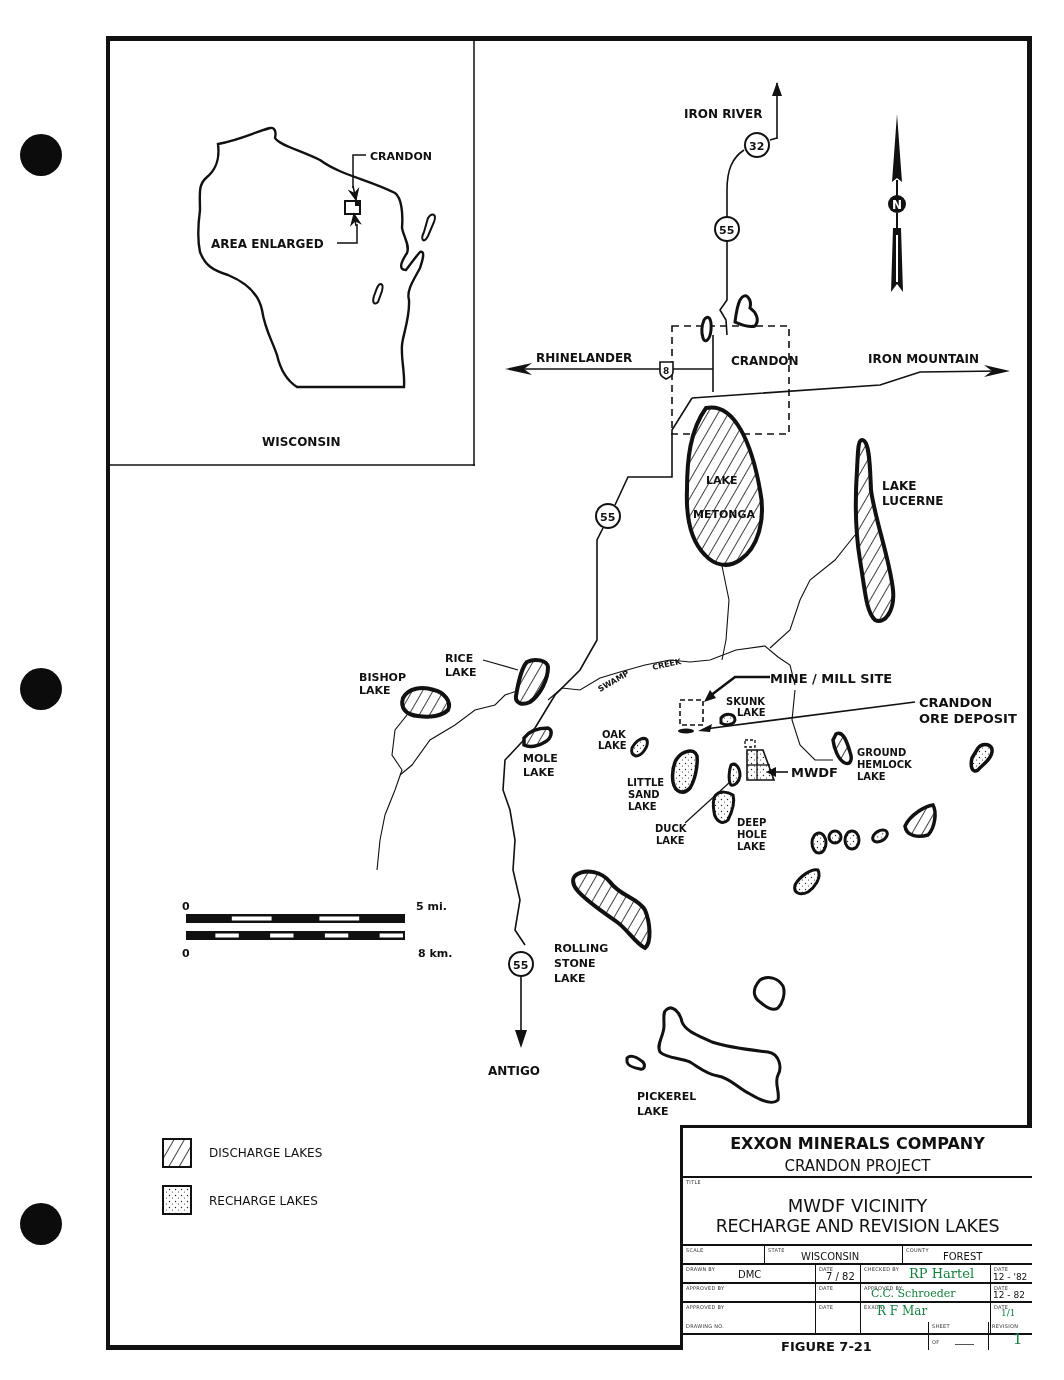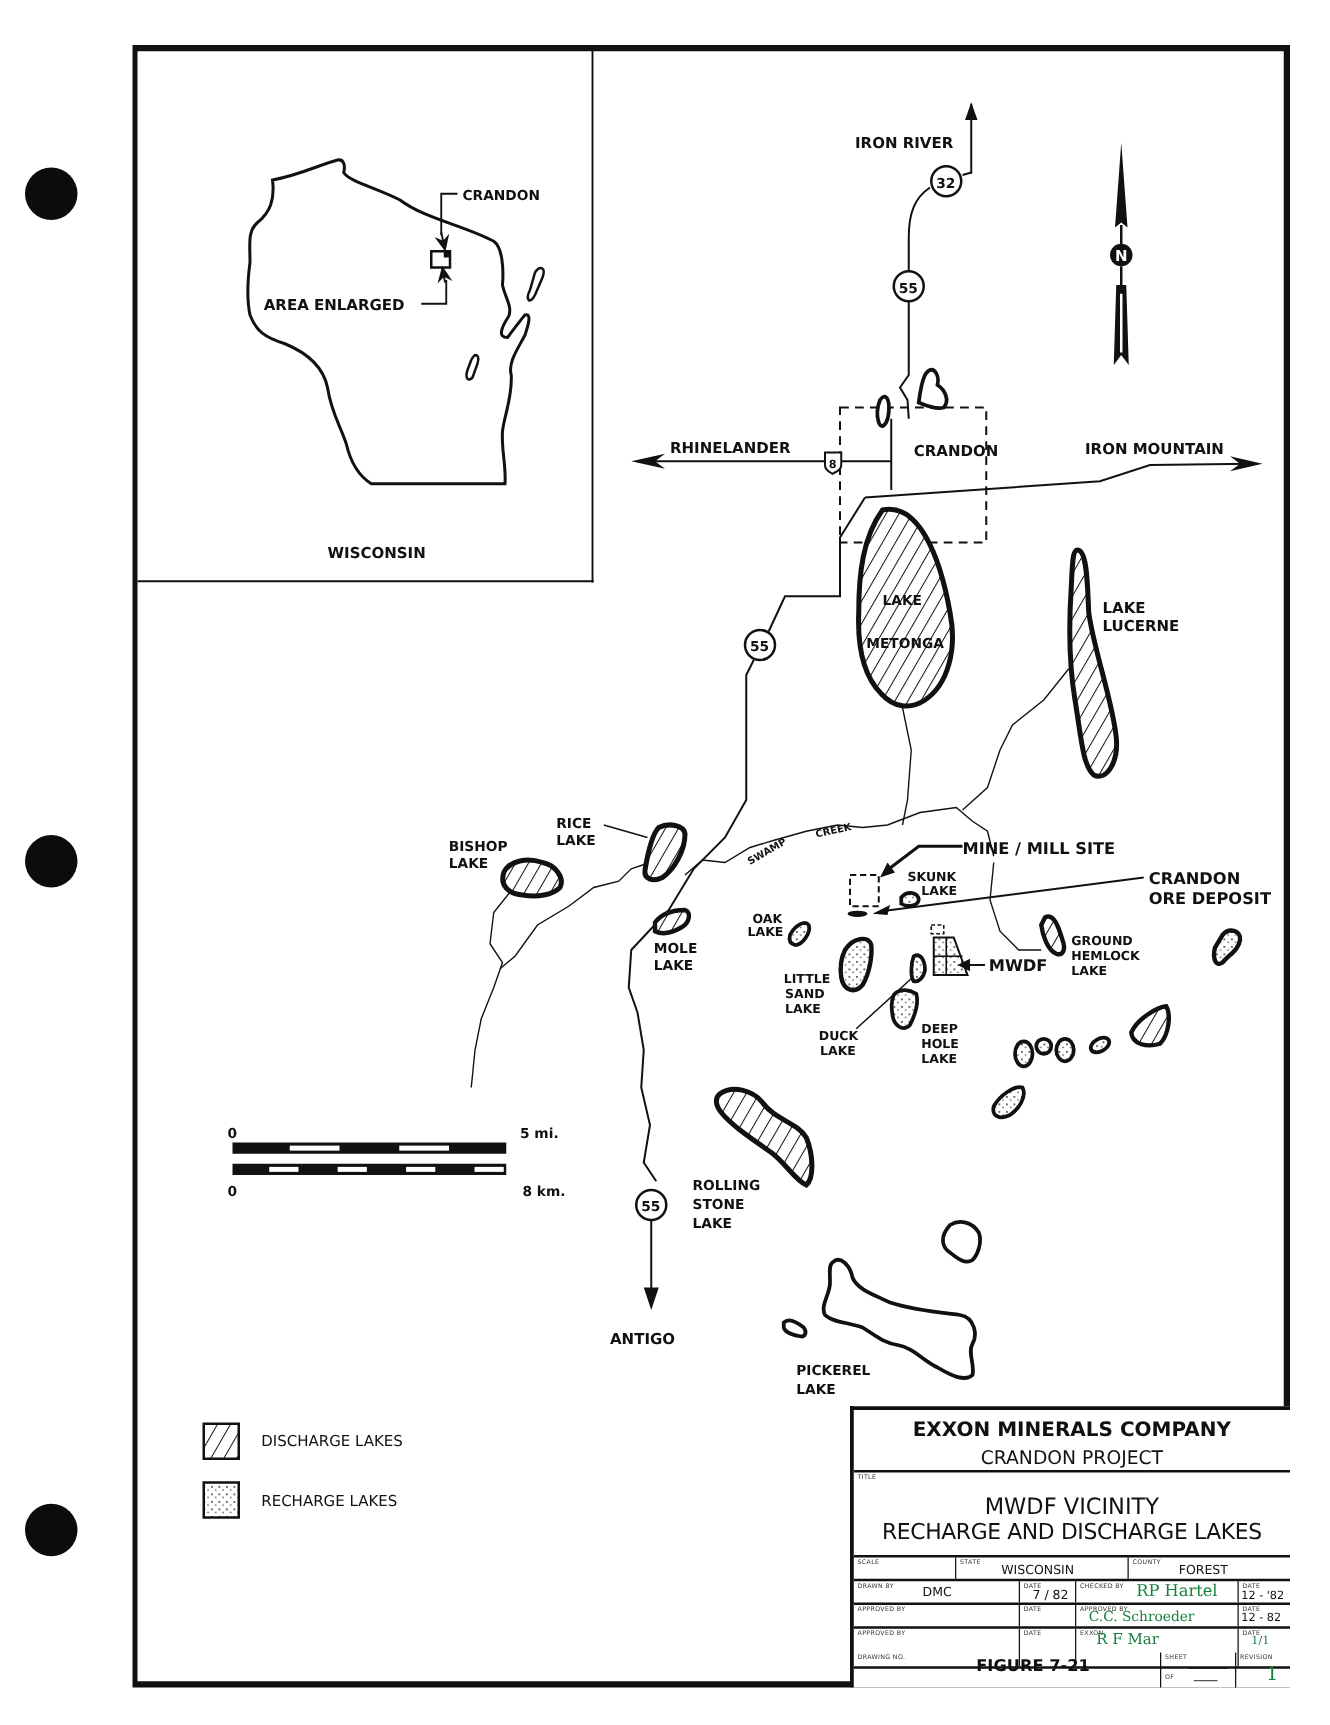--- a/index.html
+++ b/index.html
@@ -257,7 +257,7 @@
   <div class="row" style="top:50px; height:68px;padding-left:16px;">
     <span class="tiny">TITLE</span>
     <div class="val" style="left:0; right:0; text-align:center; top:17px; font-size:18px; font-weight:normal;">MWDF VICINITY</div>
-    <div class="val" style="left:0; right:0; text-align:center; top:38px; font-size:17.5px; font-weight:normal; letter-spacing:-0.3px;">RECHARGE AND DISCHARGE LAKES</div>
+    <div class="val" style="left:0; right:0; text-align:center; top:38px; font-size:17.5px; font-weight:normal; letter-spacing:-0.3px;">RECHARGE AND REVISION LAKES</div>
   </div>
   <div class="row" style="top:118px; height:19px;">
     <div class="cell" style="left:0; width:82px;">

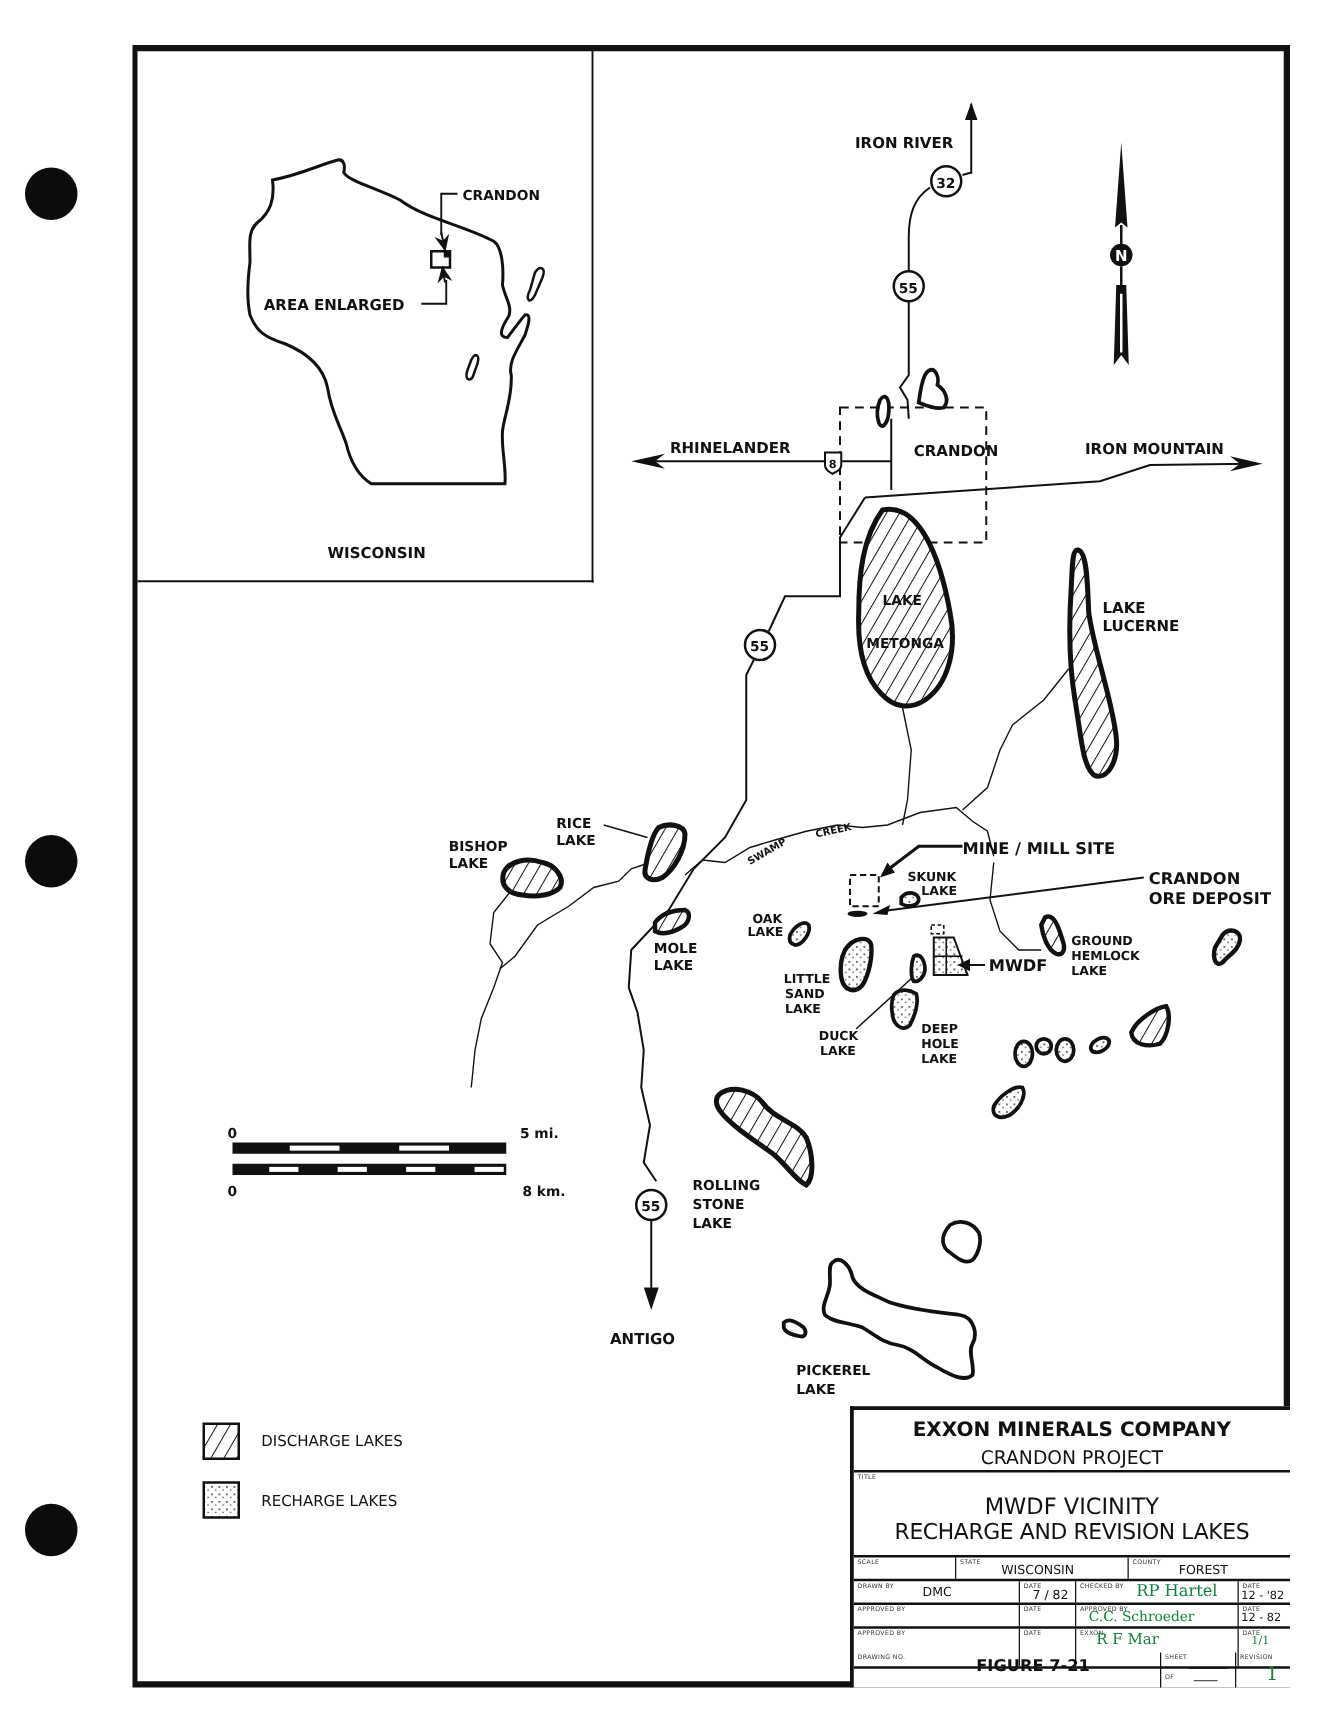--- a/index.html
+++ b/index.html
@@ -325,7 +325,7 @@
   <div class="row" style="top:194px; height:28px; border-bottom:none;">
     <div class="cell" style="left:0; width:246px;">
         <span class="tiny">DRAWING NO.</span>
-      <div class="val" style="left:98px; top:4px; font-size:13px;">FIGURE 7-21</div>
+      <div class="val" style="left:98px; top:17px; font-size:13px;">FIGURE 7-21</div>
       </div>
     <div class="cell" style="left:246px; width:60px;">
         <span class="tiny">SHEET</span>

